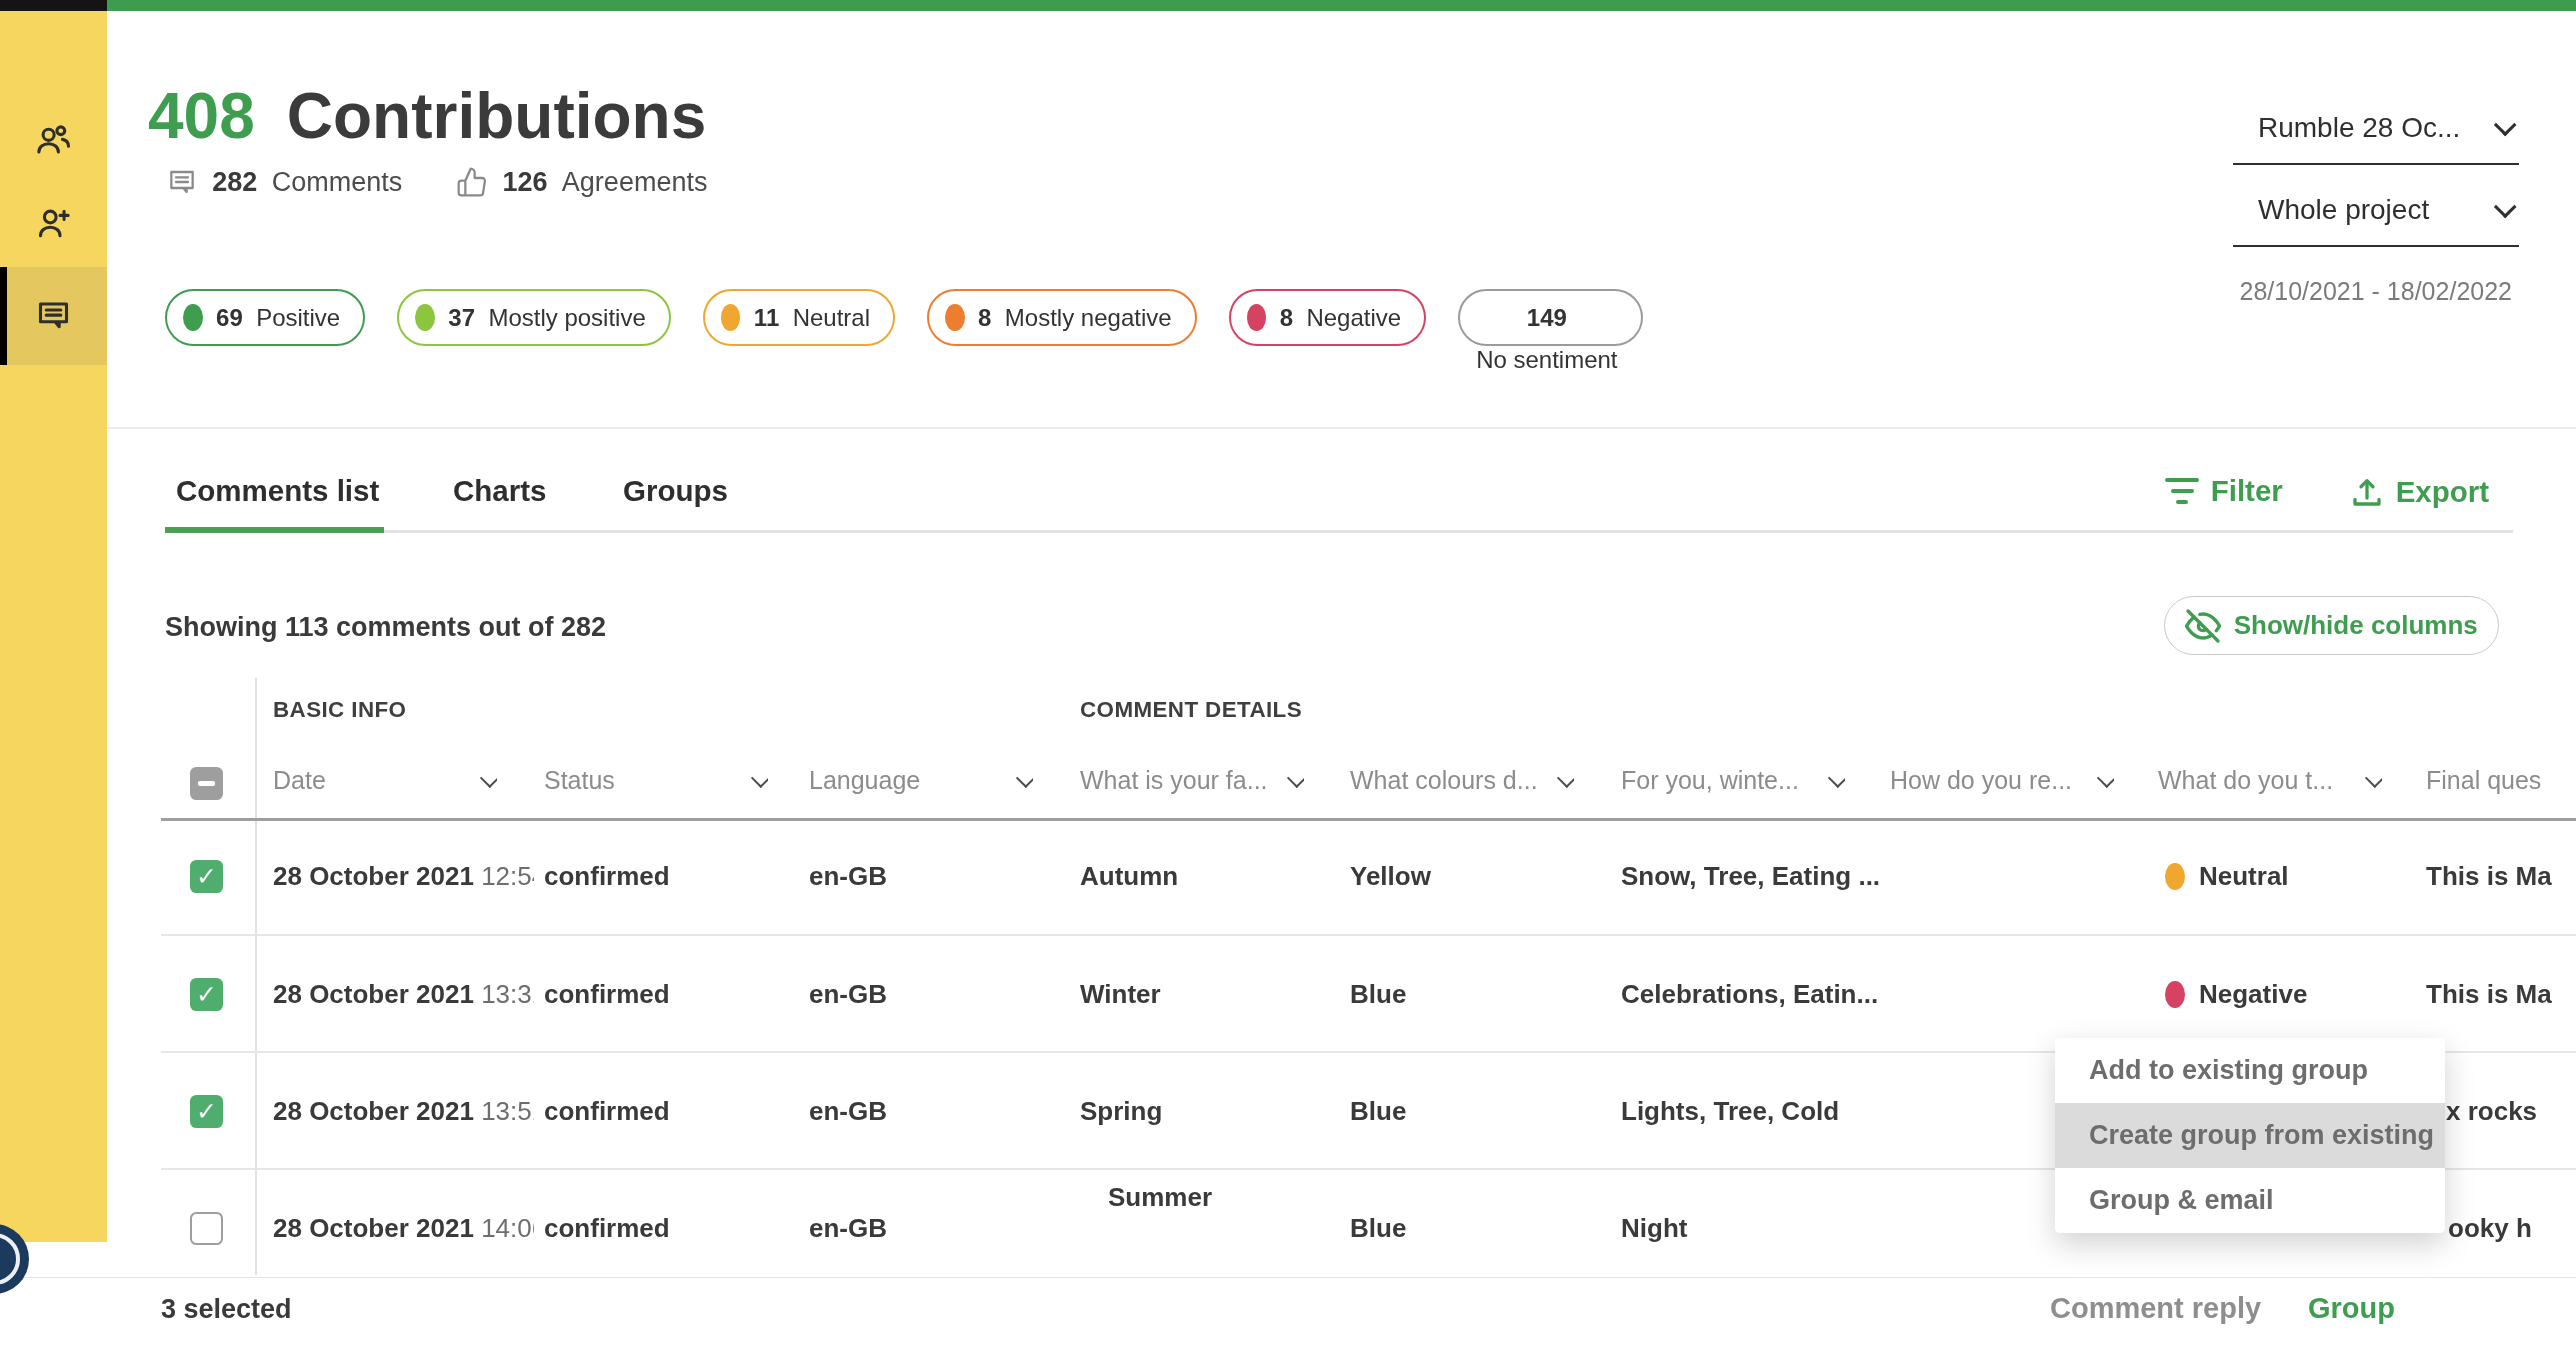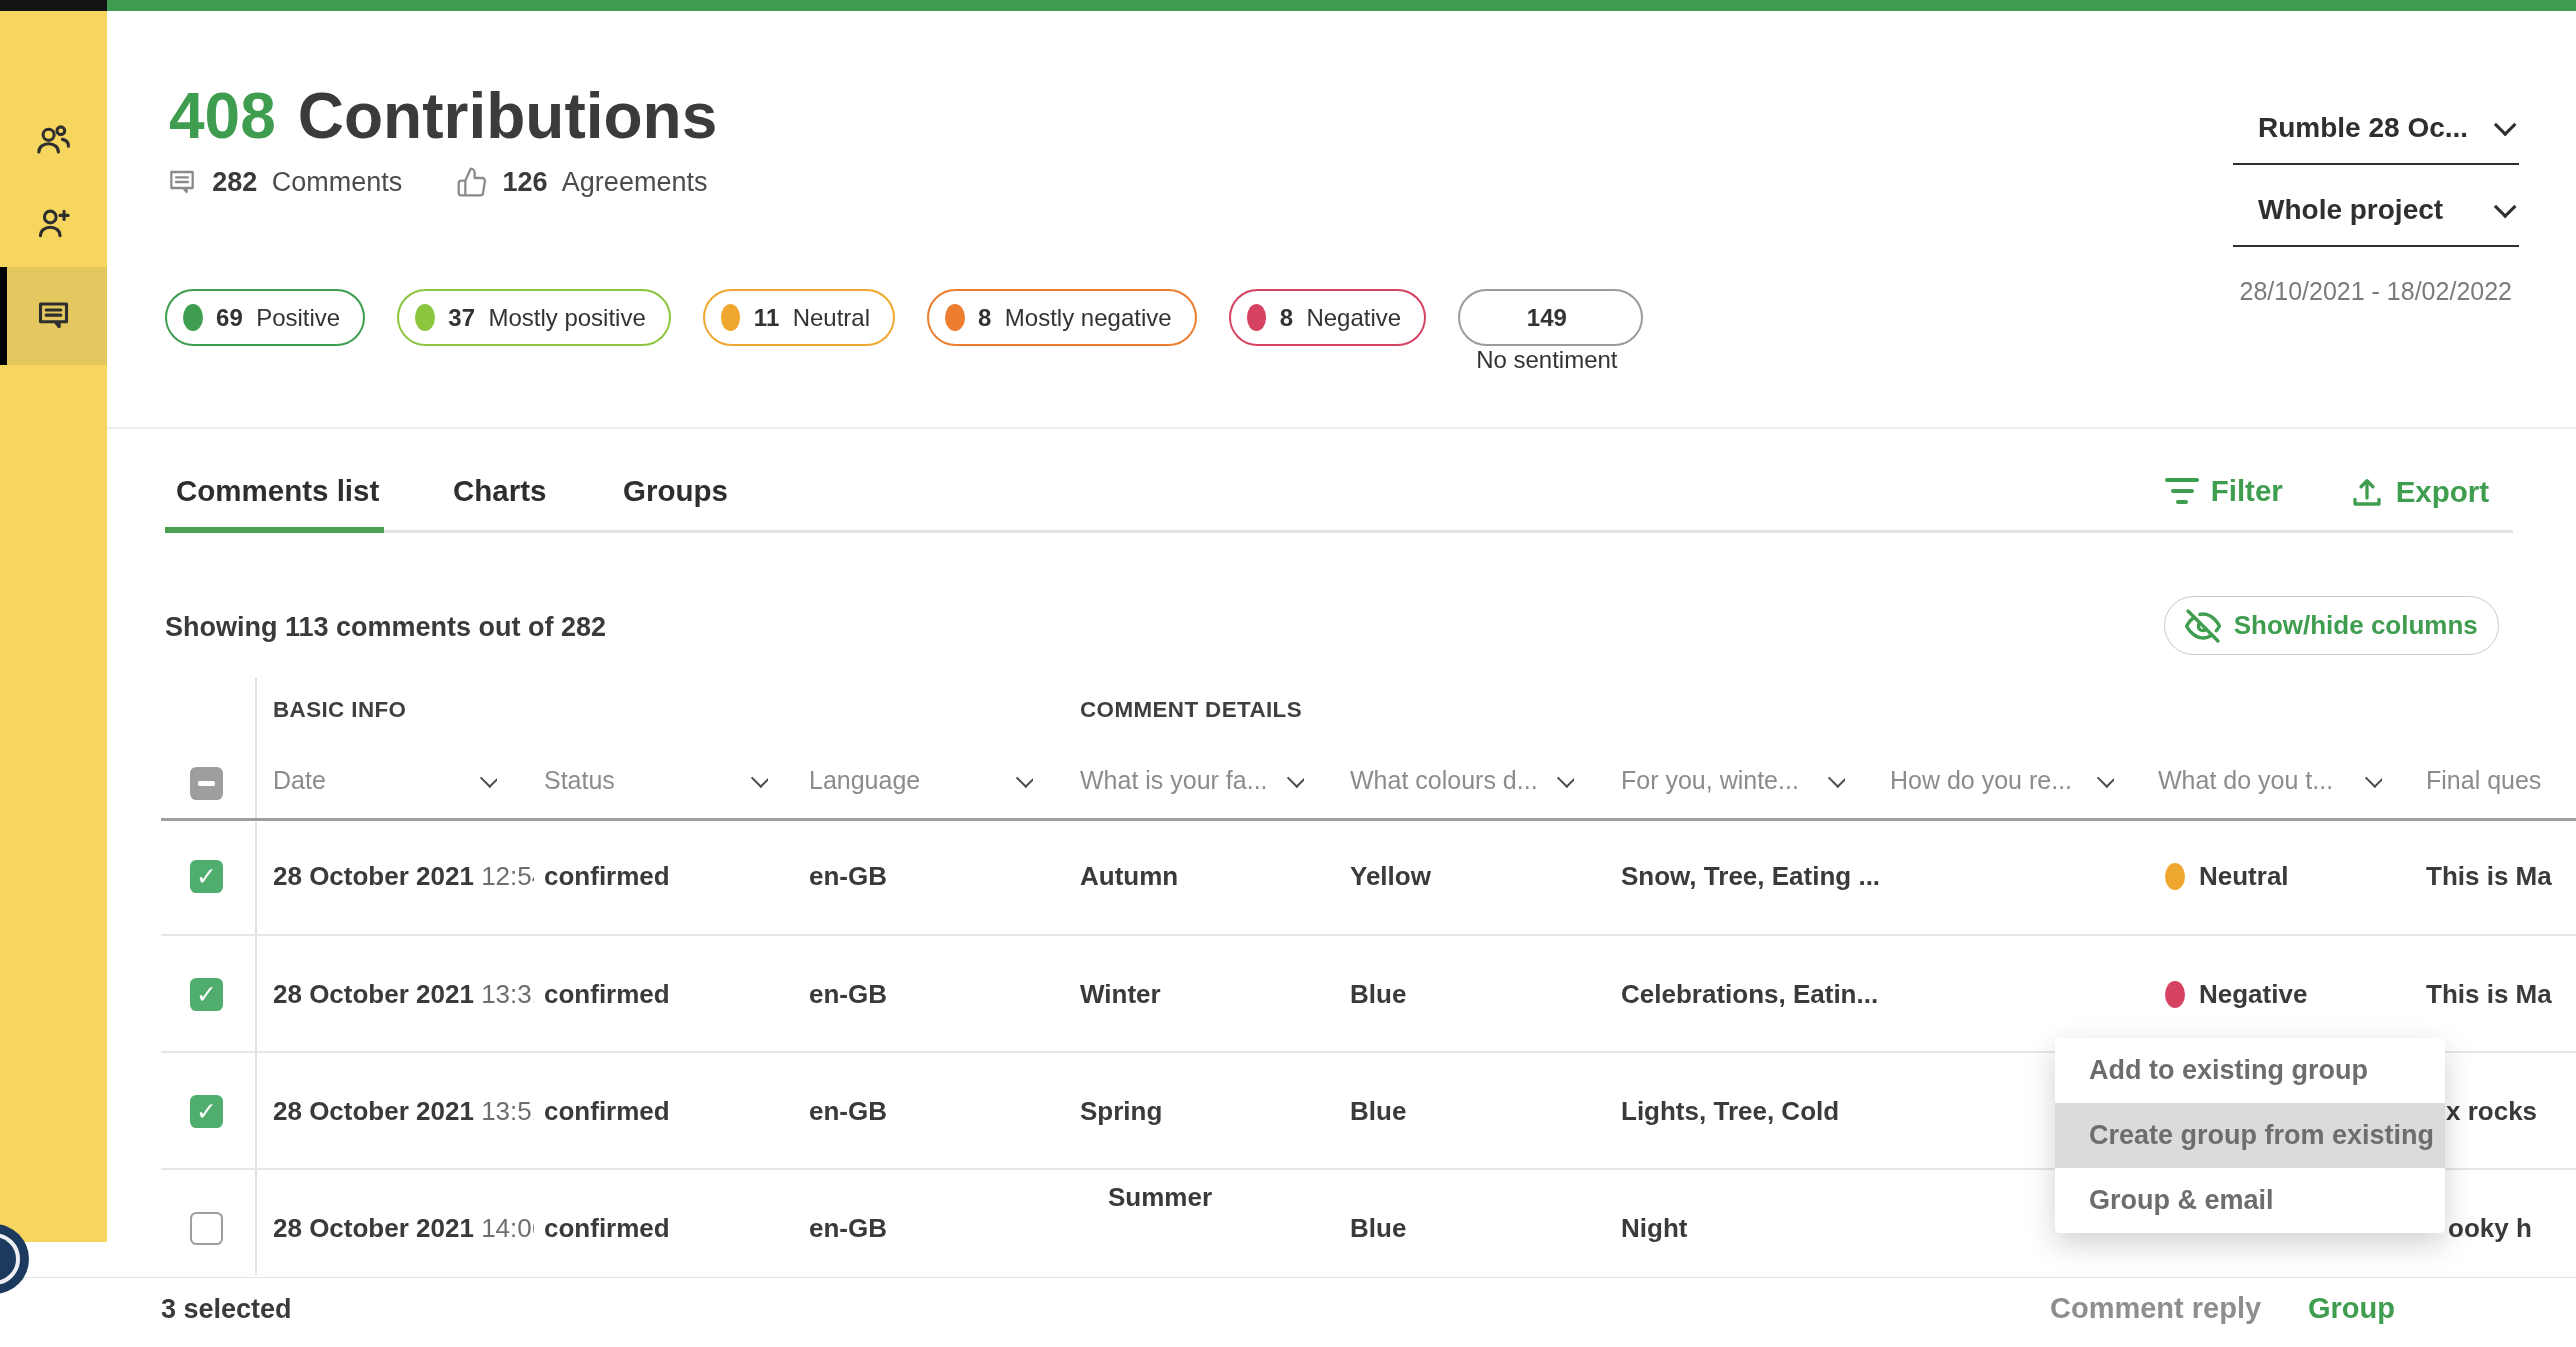--- a/index.html
+++ b/index.html
@@ -21,7 +21,7 @@
   svg.grn{stroke:#3f9d4f;fill:none;stroke-width:2.2;stroke-linecap:round;stroke-linejoin:round;}
 
   
-  .title-row{left:169px;top:79px;display:flex;align-items:baseline;gap:22px;}
+  .title-row{left:148px;top:79px;display:flex;align-items:baseline;gap:32px;}
   .title-count{font-size:64px;font-weight:bold;color:#3f9d4f;}
   .title-text{font-size:64px;font-weight:bold;color:#3b3b3b;}
   .stats-row{left:166px;top:166px;display:flex;align-items:flex-start;gap:54px;font-size:27px;}

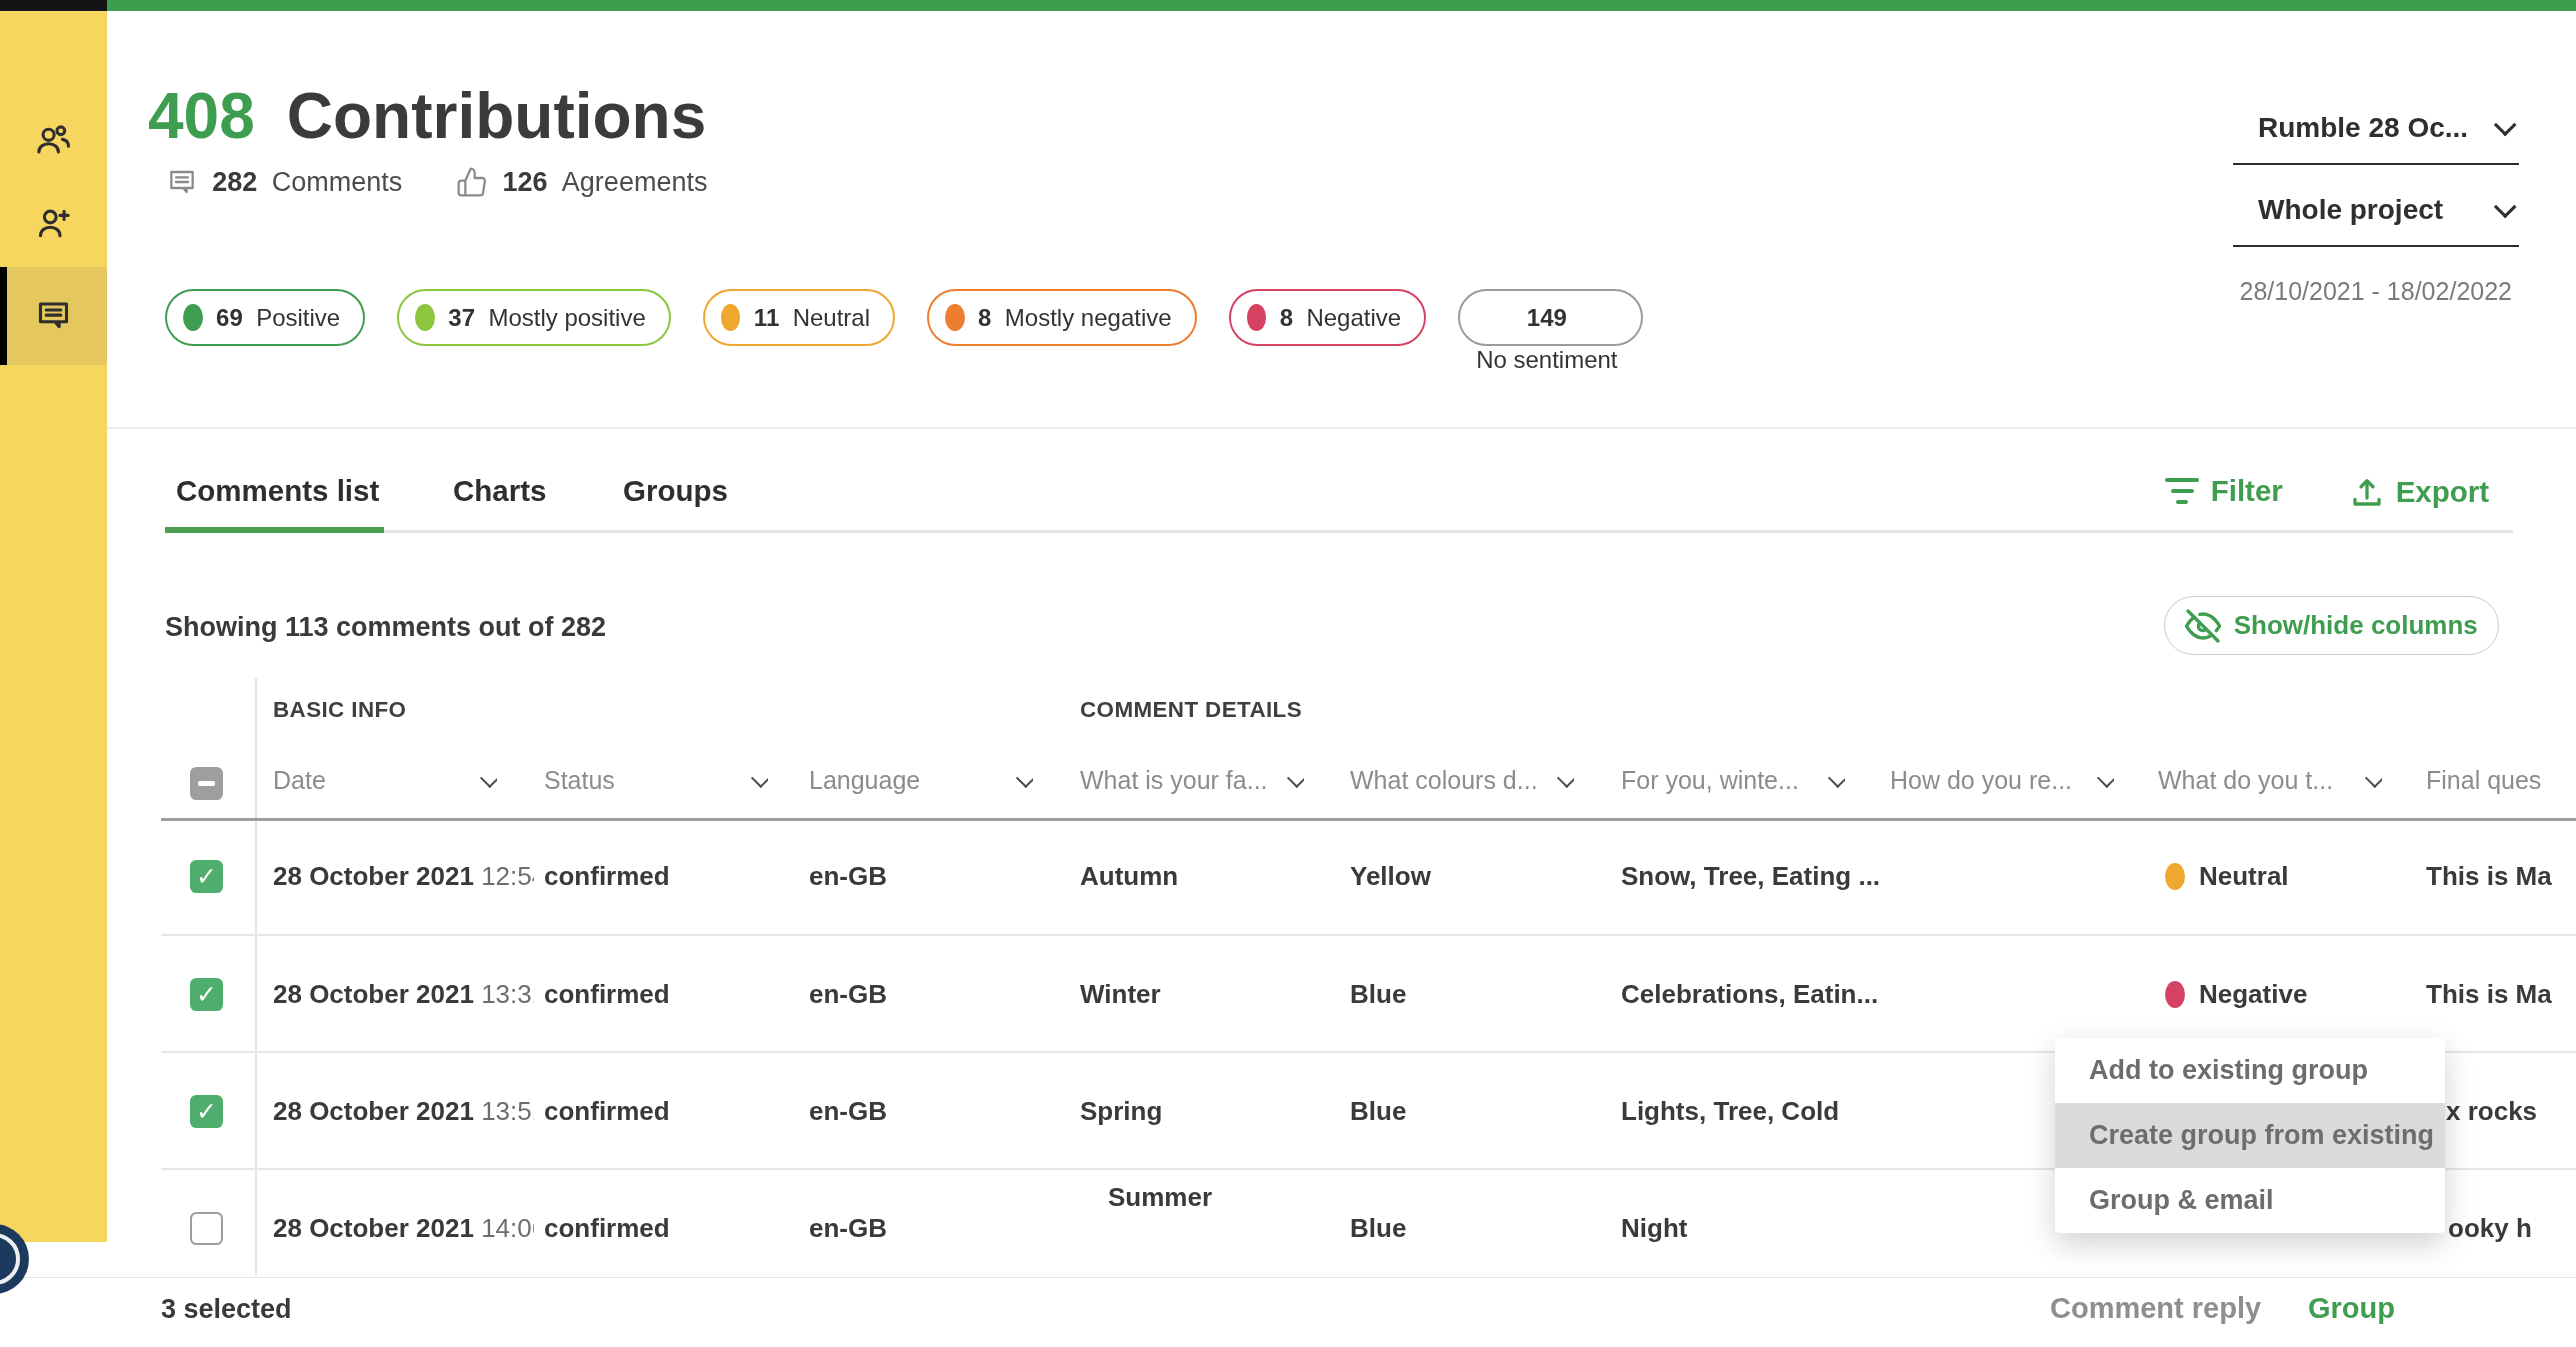--- a/index.html
+++ b/index.html
@@ -30,7 +30,7 @@
 
   
   .selector{left:2233px;width:286px;border-bottom:2.7px solid #2f2f2f;display:flex;align-items:center;justify-content:space-between;padding:0 5.4px 12.5px 25px;box-sizing:border-box;}
-  .selector .sel-label{font-size:28px;font-weight:bold;color:#2f2f2f;white-space:nowrap;}
+  .selector .sel-label{font-size:28px;font-weight:normal;color:#2f2f2f;white-space:nowrap;}
   .chev{display:inline-block;width:11.6px;height:11.6px;border-right:2.7px solid #4a4a4a;border-bottom:2.7px solid #4a4a4a;transform:rotate(45deg);margin-top:-5.4px;}
   .chev.big{width:13.4px;height:13.4px;border-width:3.6px;border-color:#2f2f2f;}
   .date-range{left:2233px;top:277px;width:279px;text-align:right;font-size:25px;color:#7b7b7b;}

